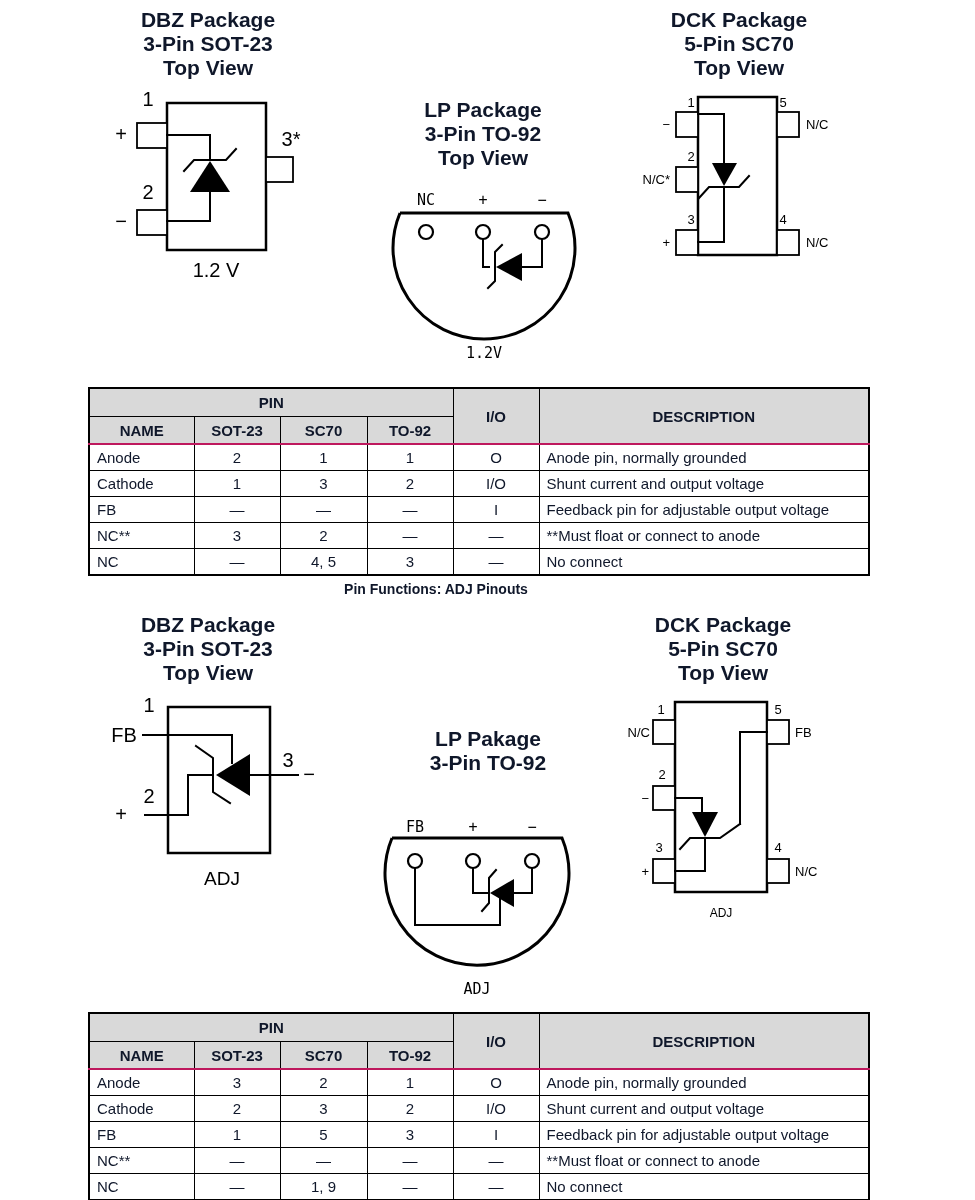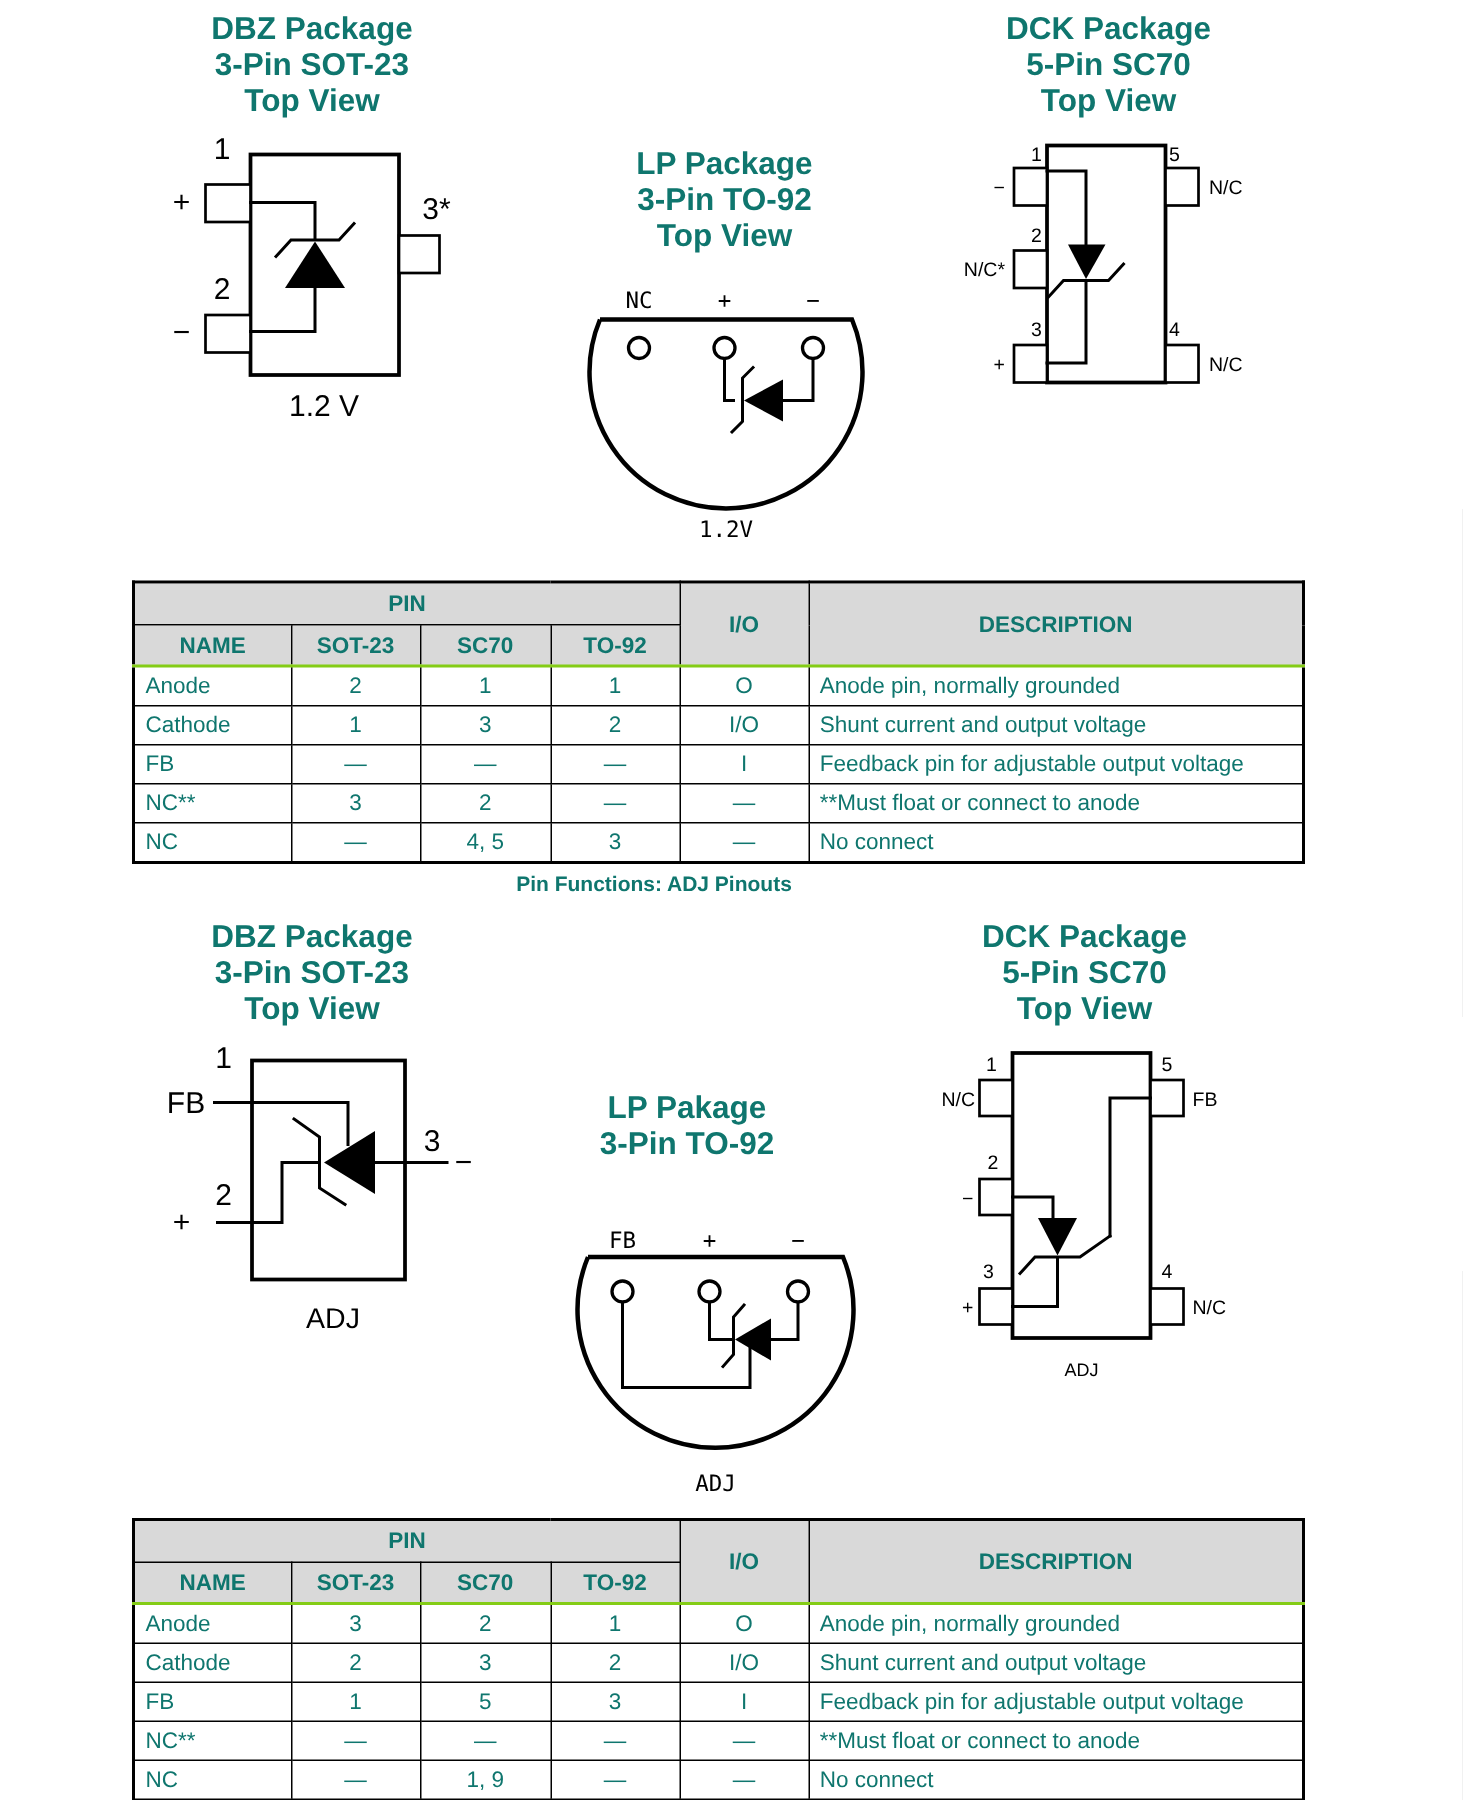--- a/index.html
+++ b/index.html
@@ -4,7 +4,7 @@
 <style>
   html,body{margin:0;padding:0;background:#e8e8e8;}
   #page{position:relative;width:975px;height:1200px;background:#ffffff;
-        font-family:"Liberation Sans",sans-serif;color:#0f766e;overflow:hidden;}
+        font-family:"Liberation Sans",sans-serif;color:#0f172a;overflow:hidden;}
   .dtitle{position:absolute;text-align:center;font-weight:bold;font-size:21px;line-height:24px;}
   .section-heading{position:absolute;text-align:center;font-weight:bold;font-size:14px;}
   svg{position:absolute;overflow:visible;}

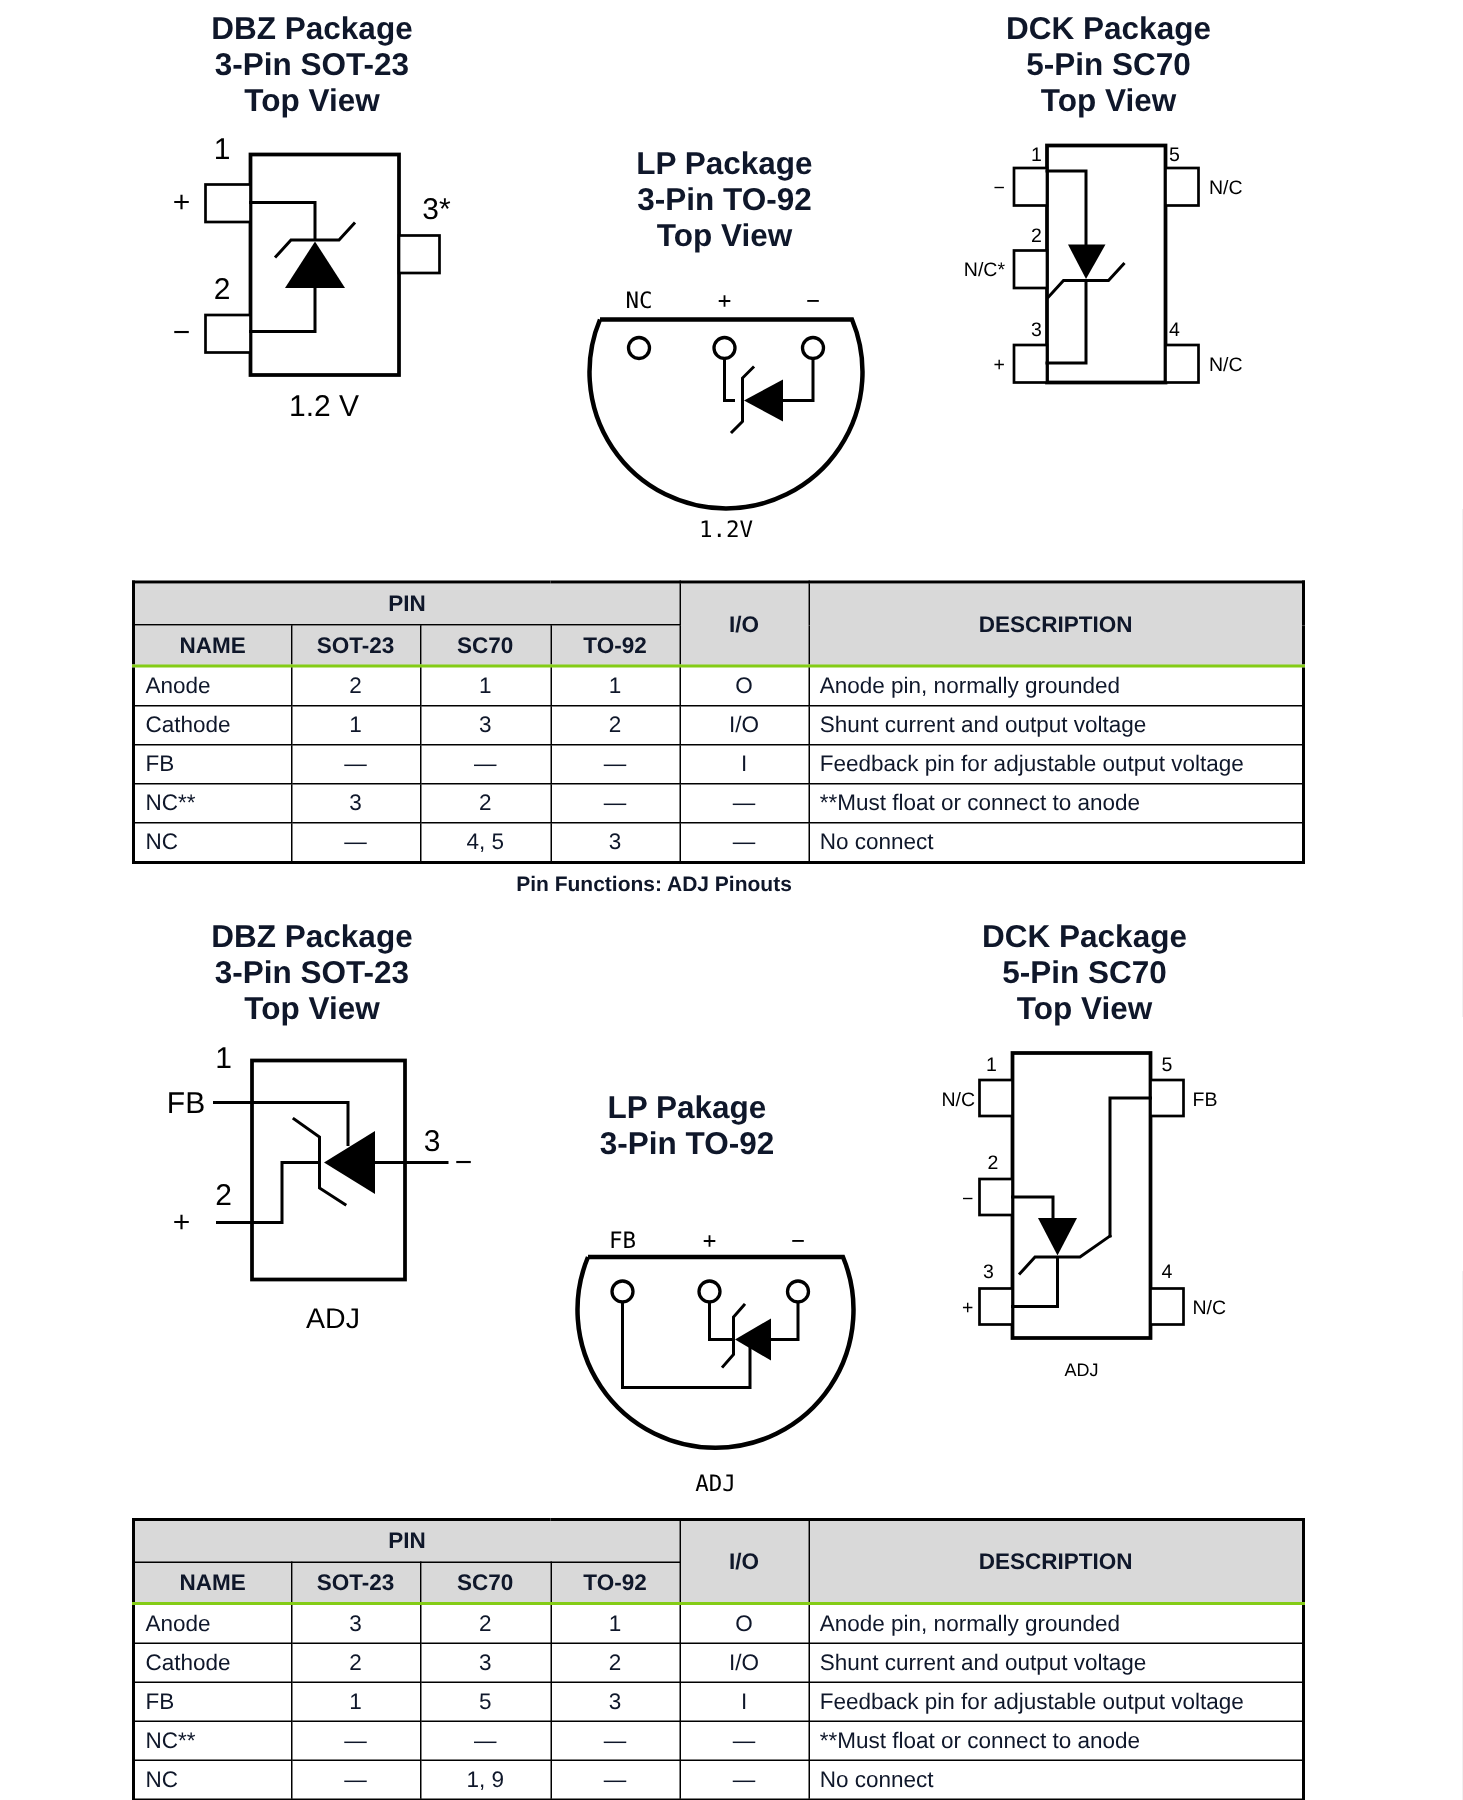--- a/index.html
+++ b/index.html
@@ -24,7 +24,7 @@
         font-size:15px;background:#fff;border:2px solid #000;}
   table.pin-table th,table.pin-table td{border:1px solid #000;padding:0 7px;white-space:nowrap;overflow:hidden;}
   table.pin-table thead th{background:#d9d9d9;font-weight:bold;}
-  table.pin-table thead{border-bottom:2px solid #84cc16;padding-left:40px;}
+  table.pin-table thead{border-bottom:2px solid #be185d;padding-left:40px;}
   table.pin-table tr.h1 th{height:27px;}
   table.pin-table tr.h2 th{height:26px;text-align:center;}
   table.pin-table tbody td{height:25px;}

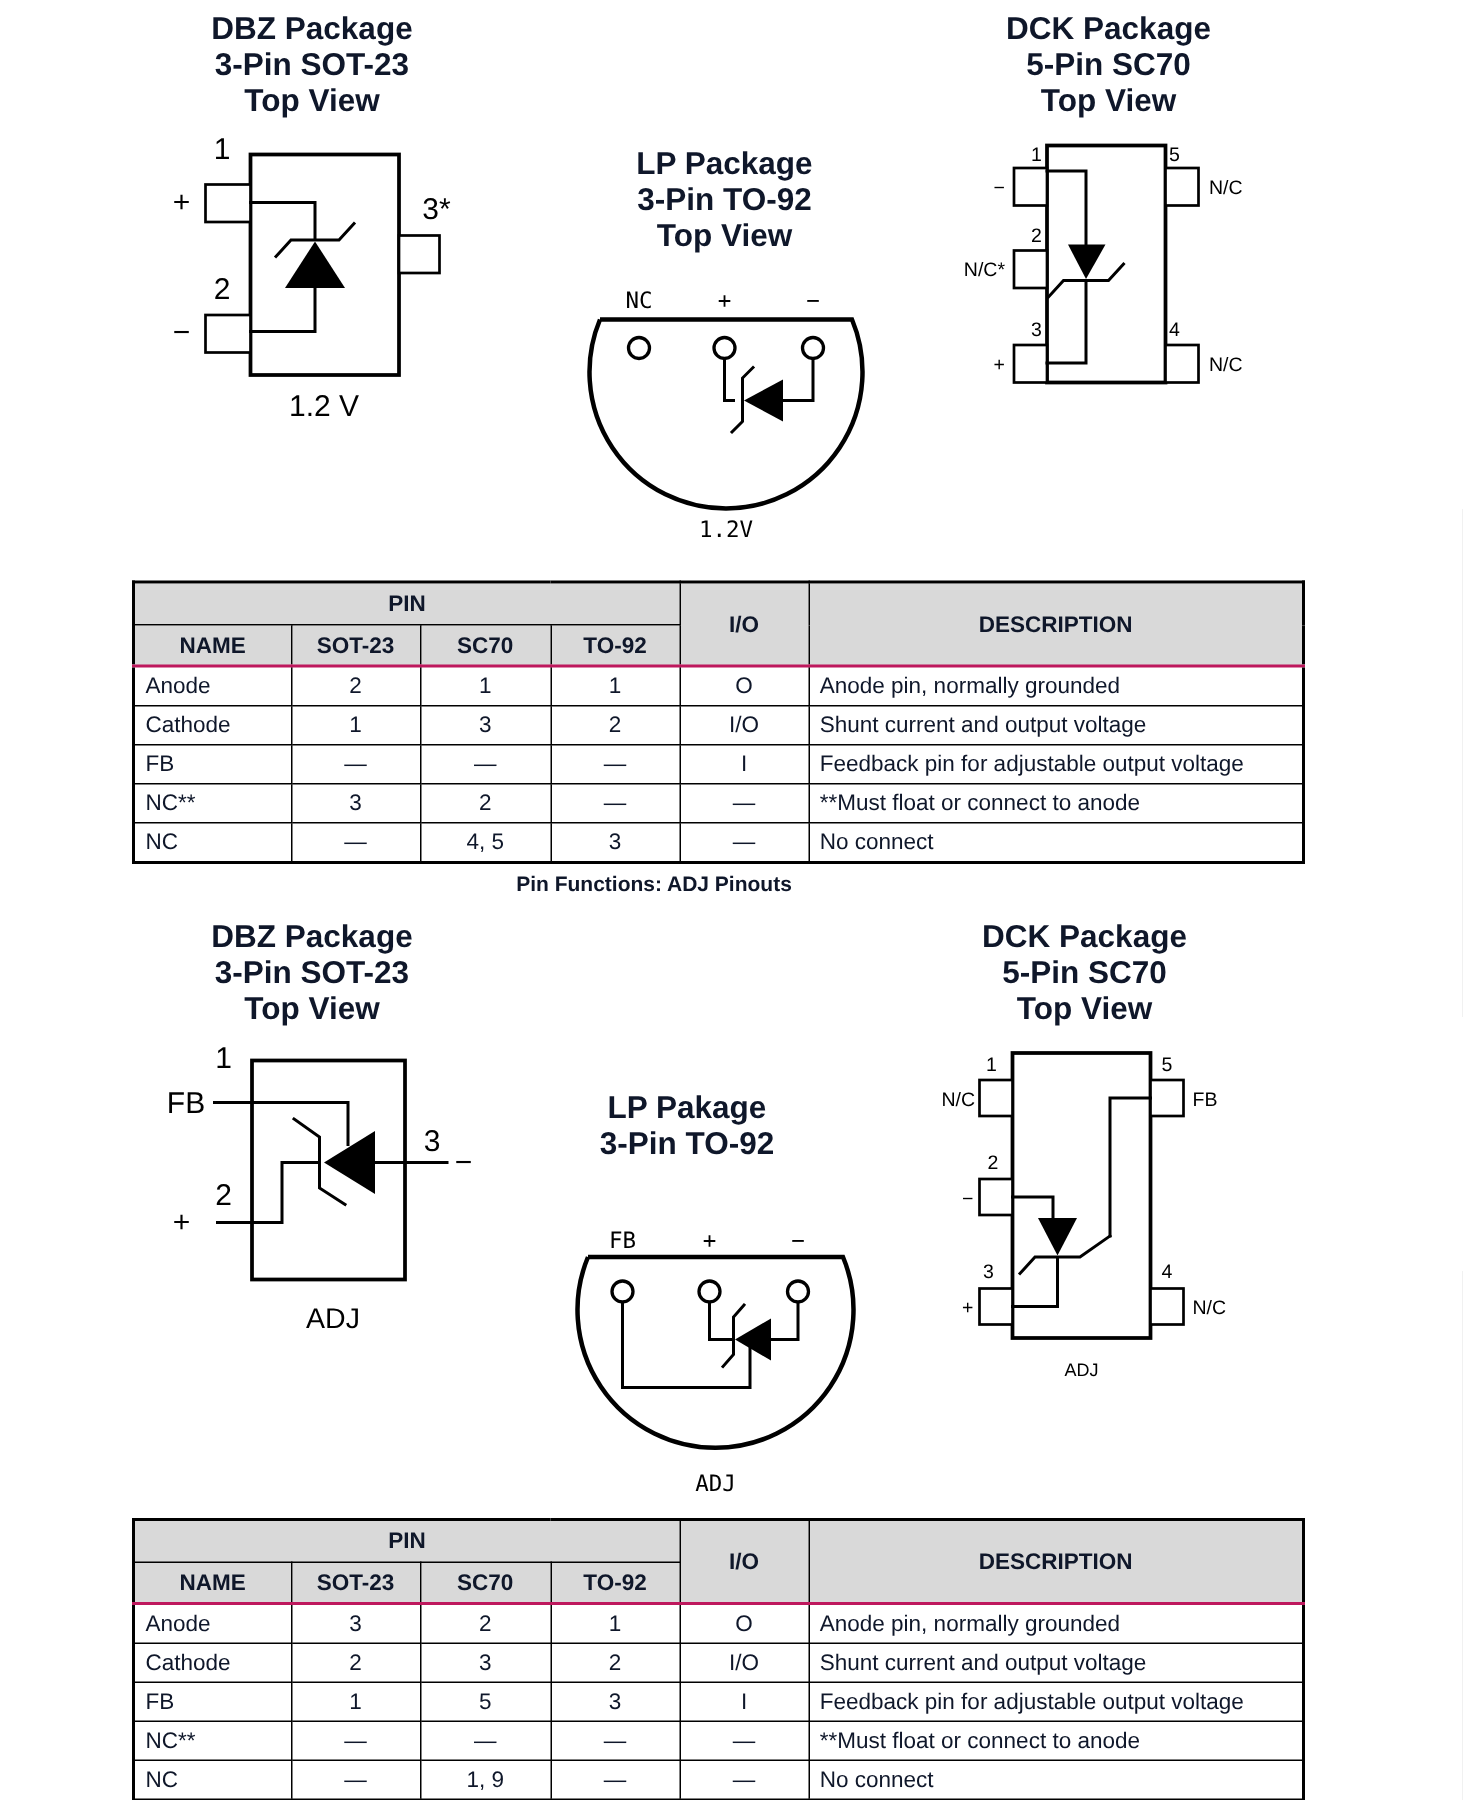--- a/index.html
+++ b/index.html
@@ -180,7 +180,7 @@
     <div>3-Pin SOT-23</div>
     <div>Top View</div>
   </div>
-  <div class="dtitle" style="left:308px;top:727px;width:300px">
+  <div class="dtitle" style="left:338px;top:727px;width:300px">
     <div>LP Pakage</div>
     <div>3-Pin TO-92</div>
   </div>

